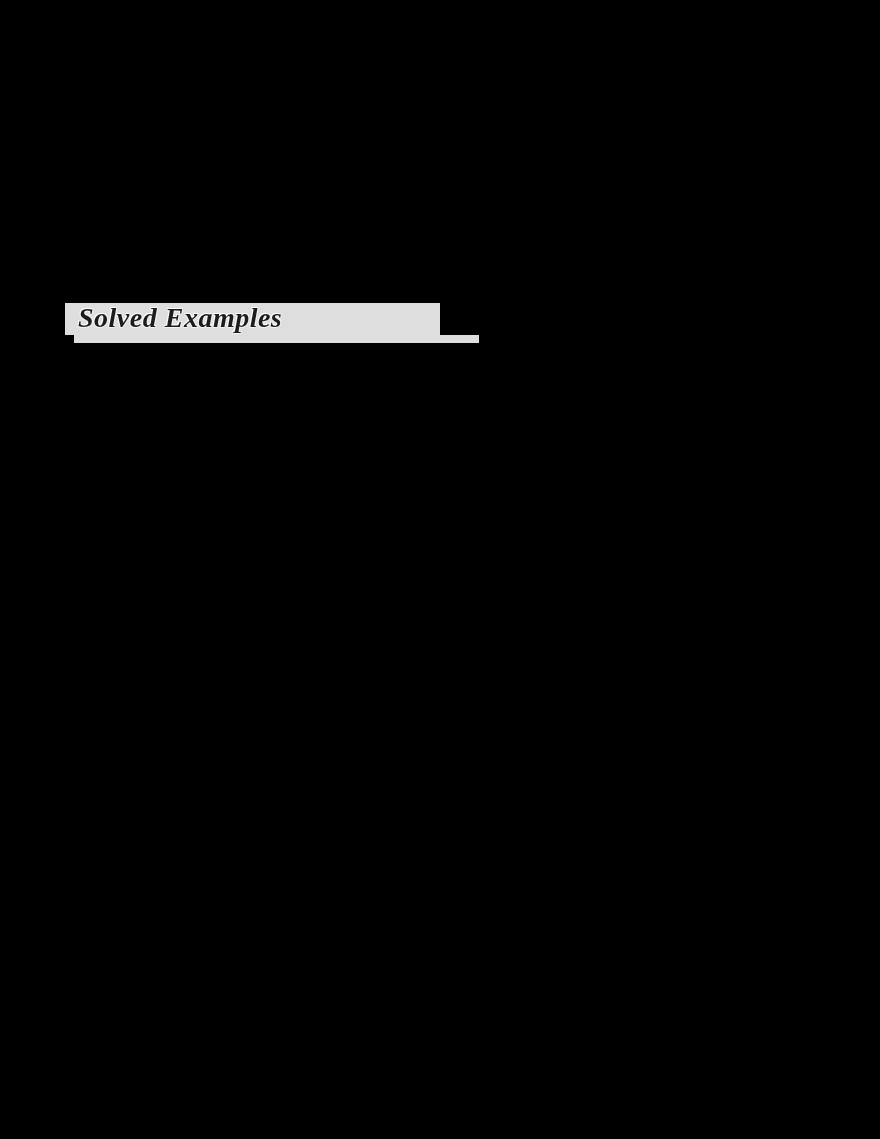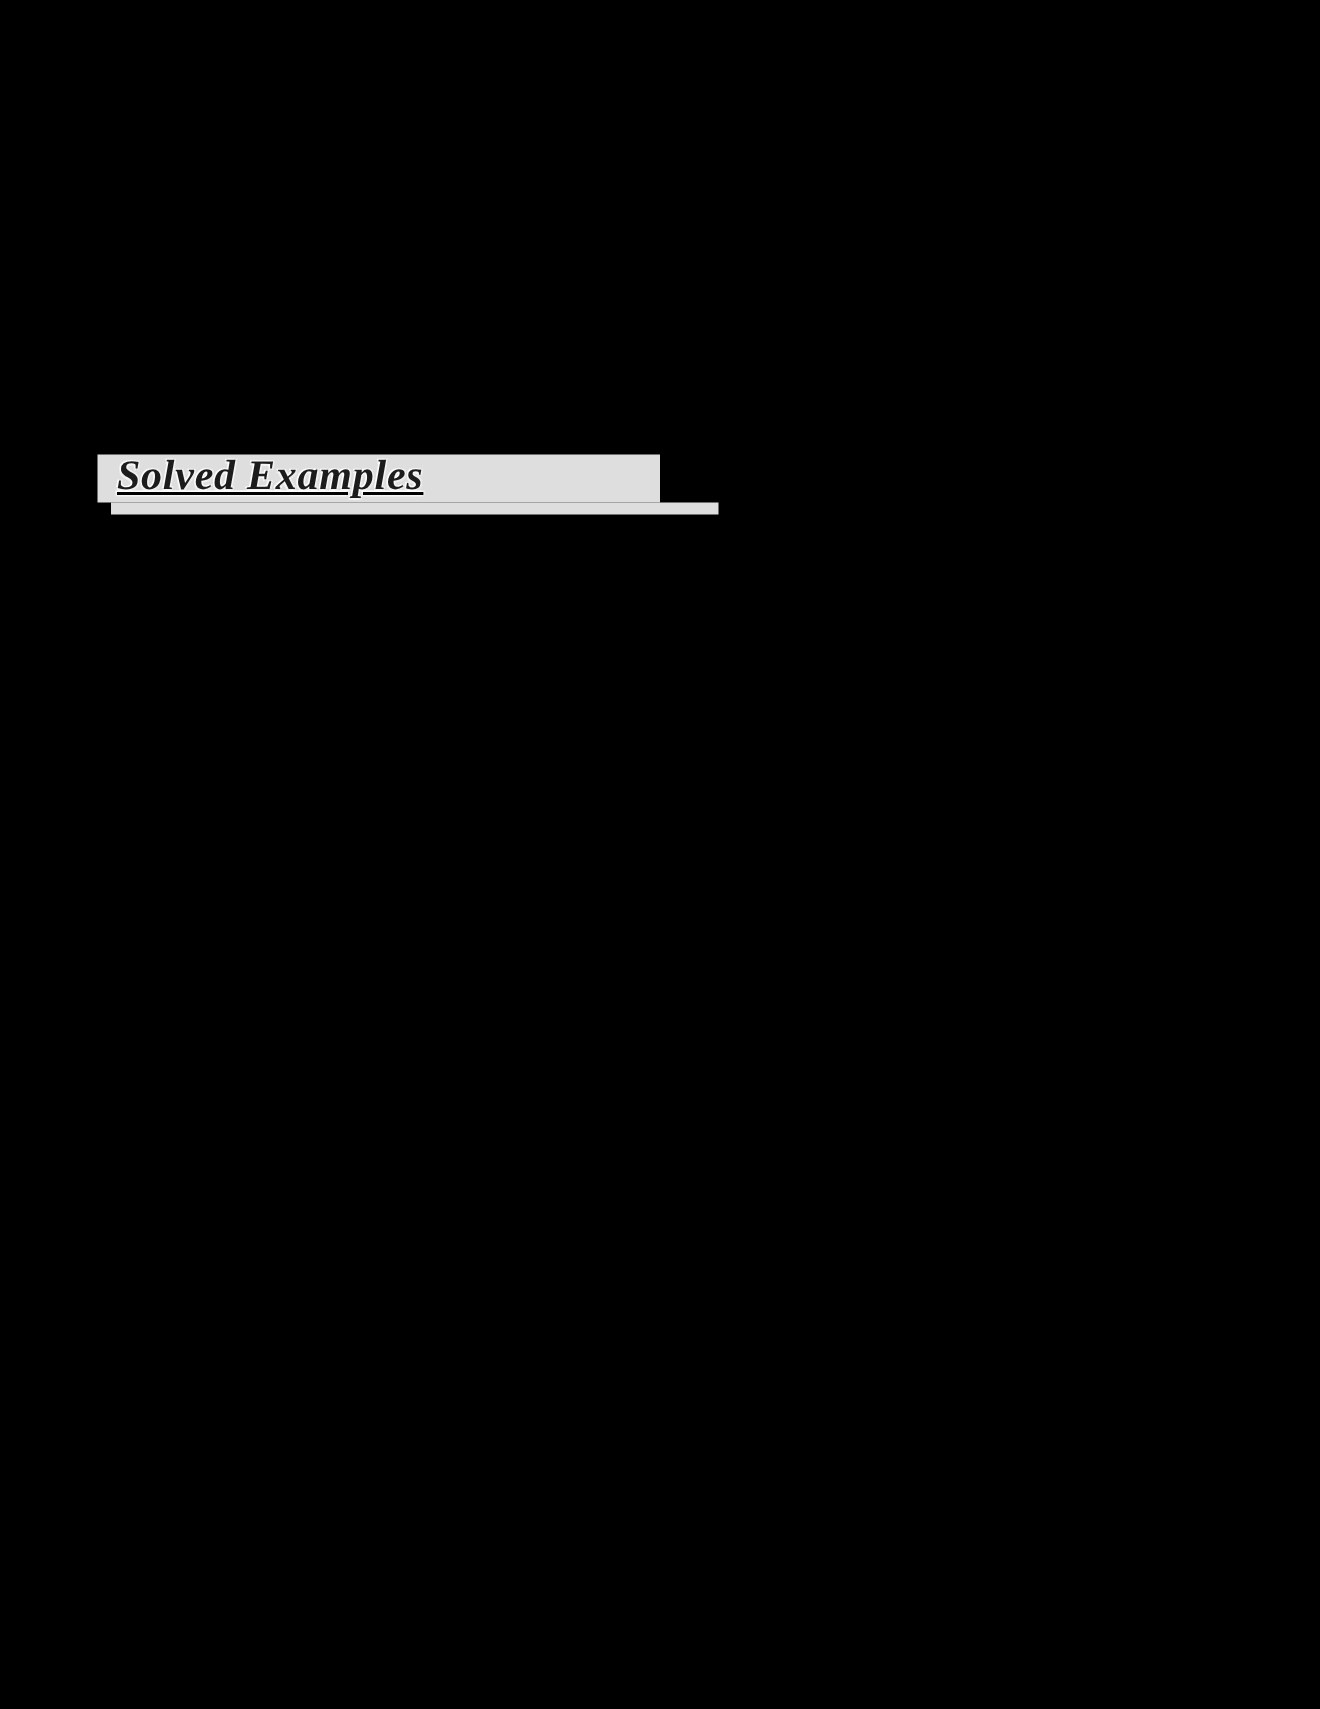--- a/index.html
+++ b/index.html
@@ -28,7 +28,6 @@
     background: #dedede;
     display: flex;
     align-items: center;
-    text-decoration: underline;
   }
   .banner-title {
     font-family: "Liberation Serif", serif;

